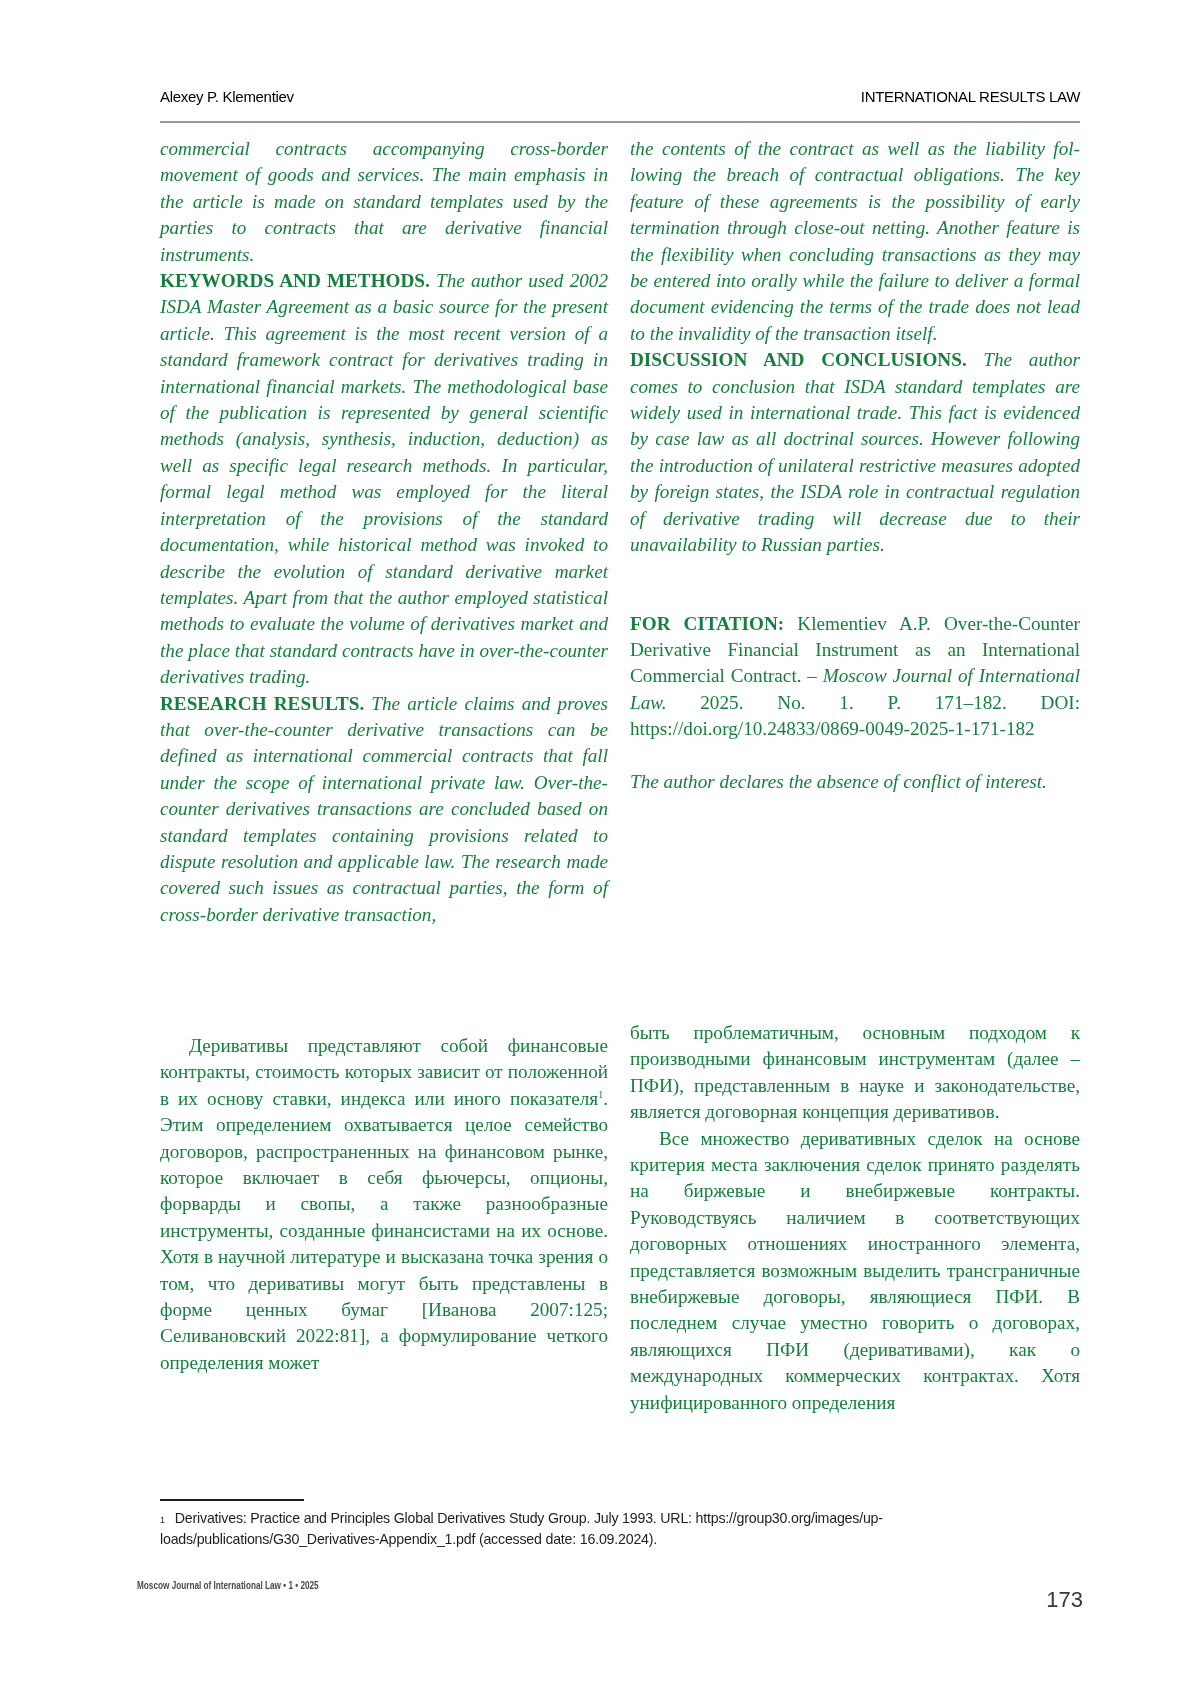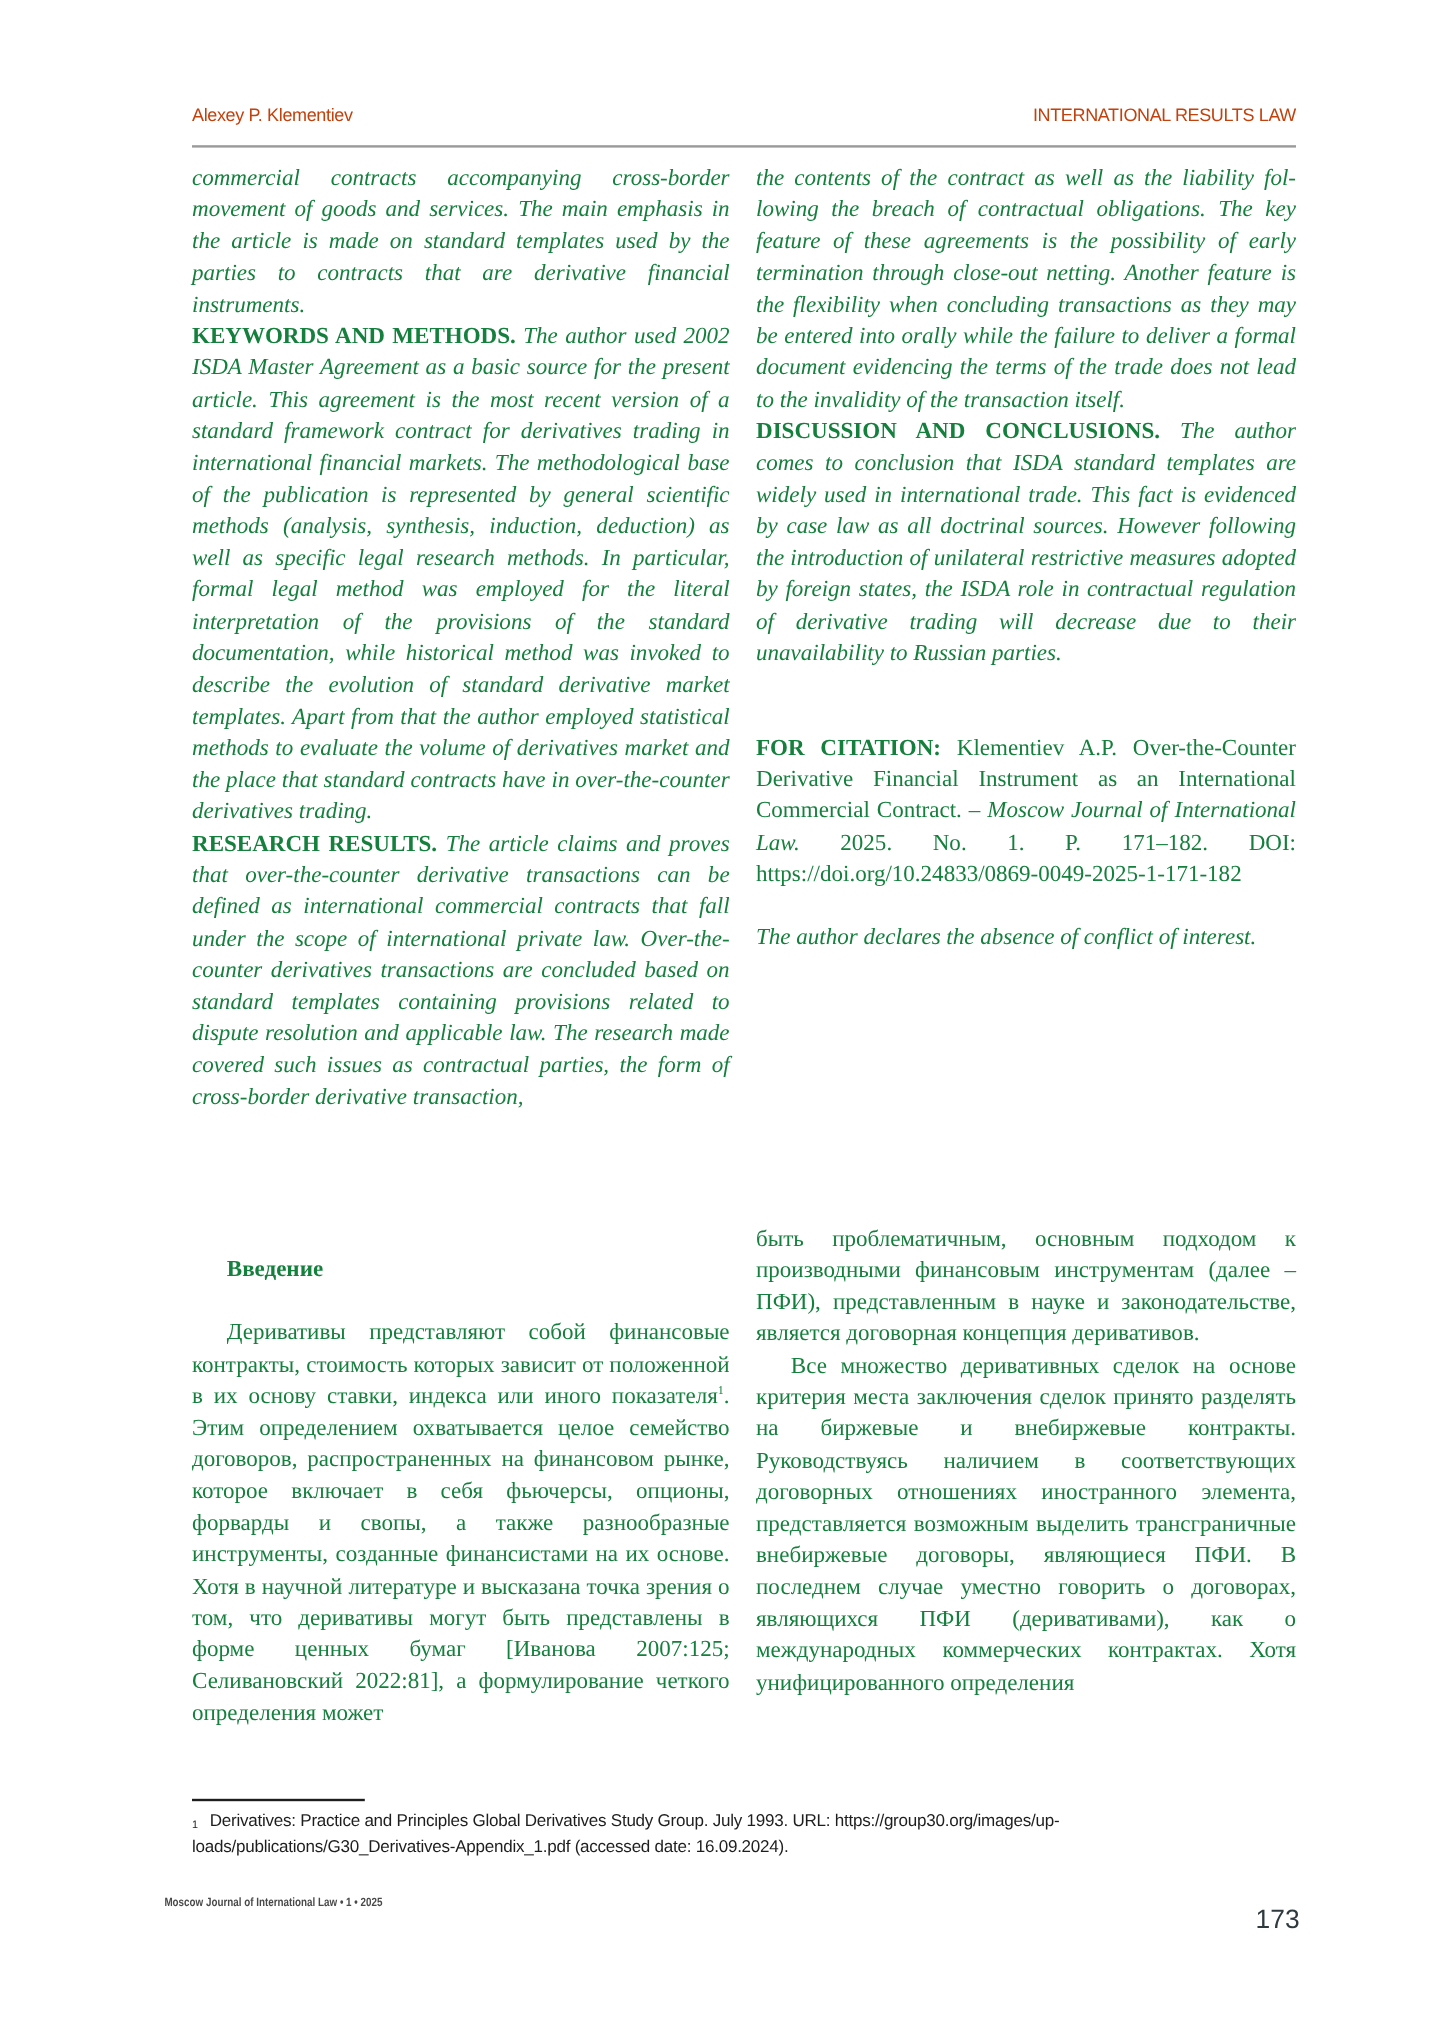--- a/index.html
+++ b/index.html
@@ -7,7 +7,7 @@
     .page { position: absolute; left: 0; top: 0; width: 1200px; height: 1697px; }
 
     .running-head { position: absolute; left: 160px; top: 88px; width: 920px; height: 22px;
-      font-family: "Liberation Sans", sans-serif; font-size: 15px; color: #c2410c; letter-spacing: -0.3px; }
+      font-family: "Liberation Sans", sans-serif; font-size: 15px; color: #000000; letter-spacing: -0.3px; }
     .running-head .left { position: absolute; left: 0; top: 0; }
     .running-head .right { position: absolute; right: 0; top: 0; }
     .head-rule { position: absolute; left: 160px; top: 121px; width: 920px; height: 2px; background: #9a9a9a; }

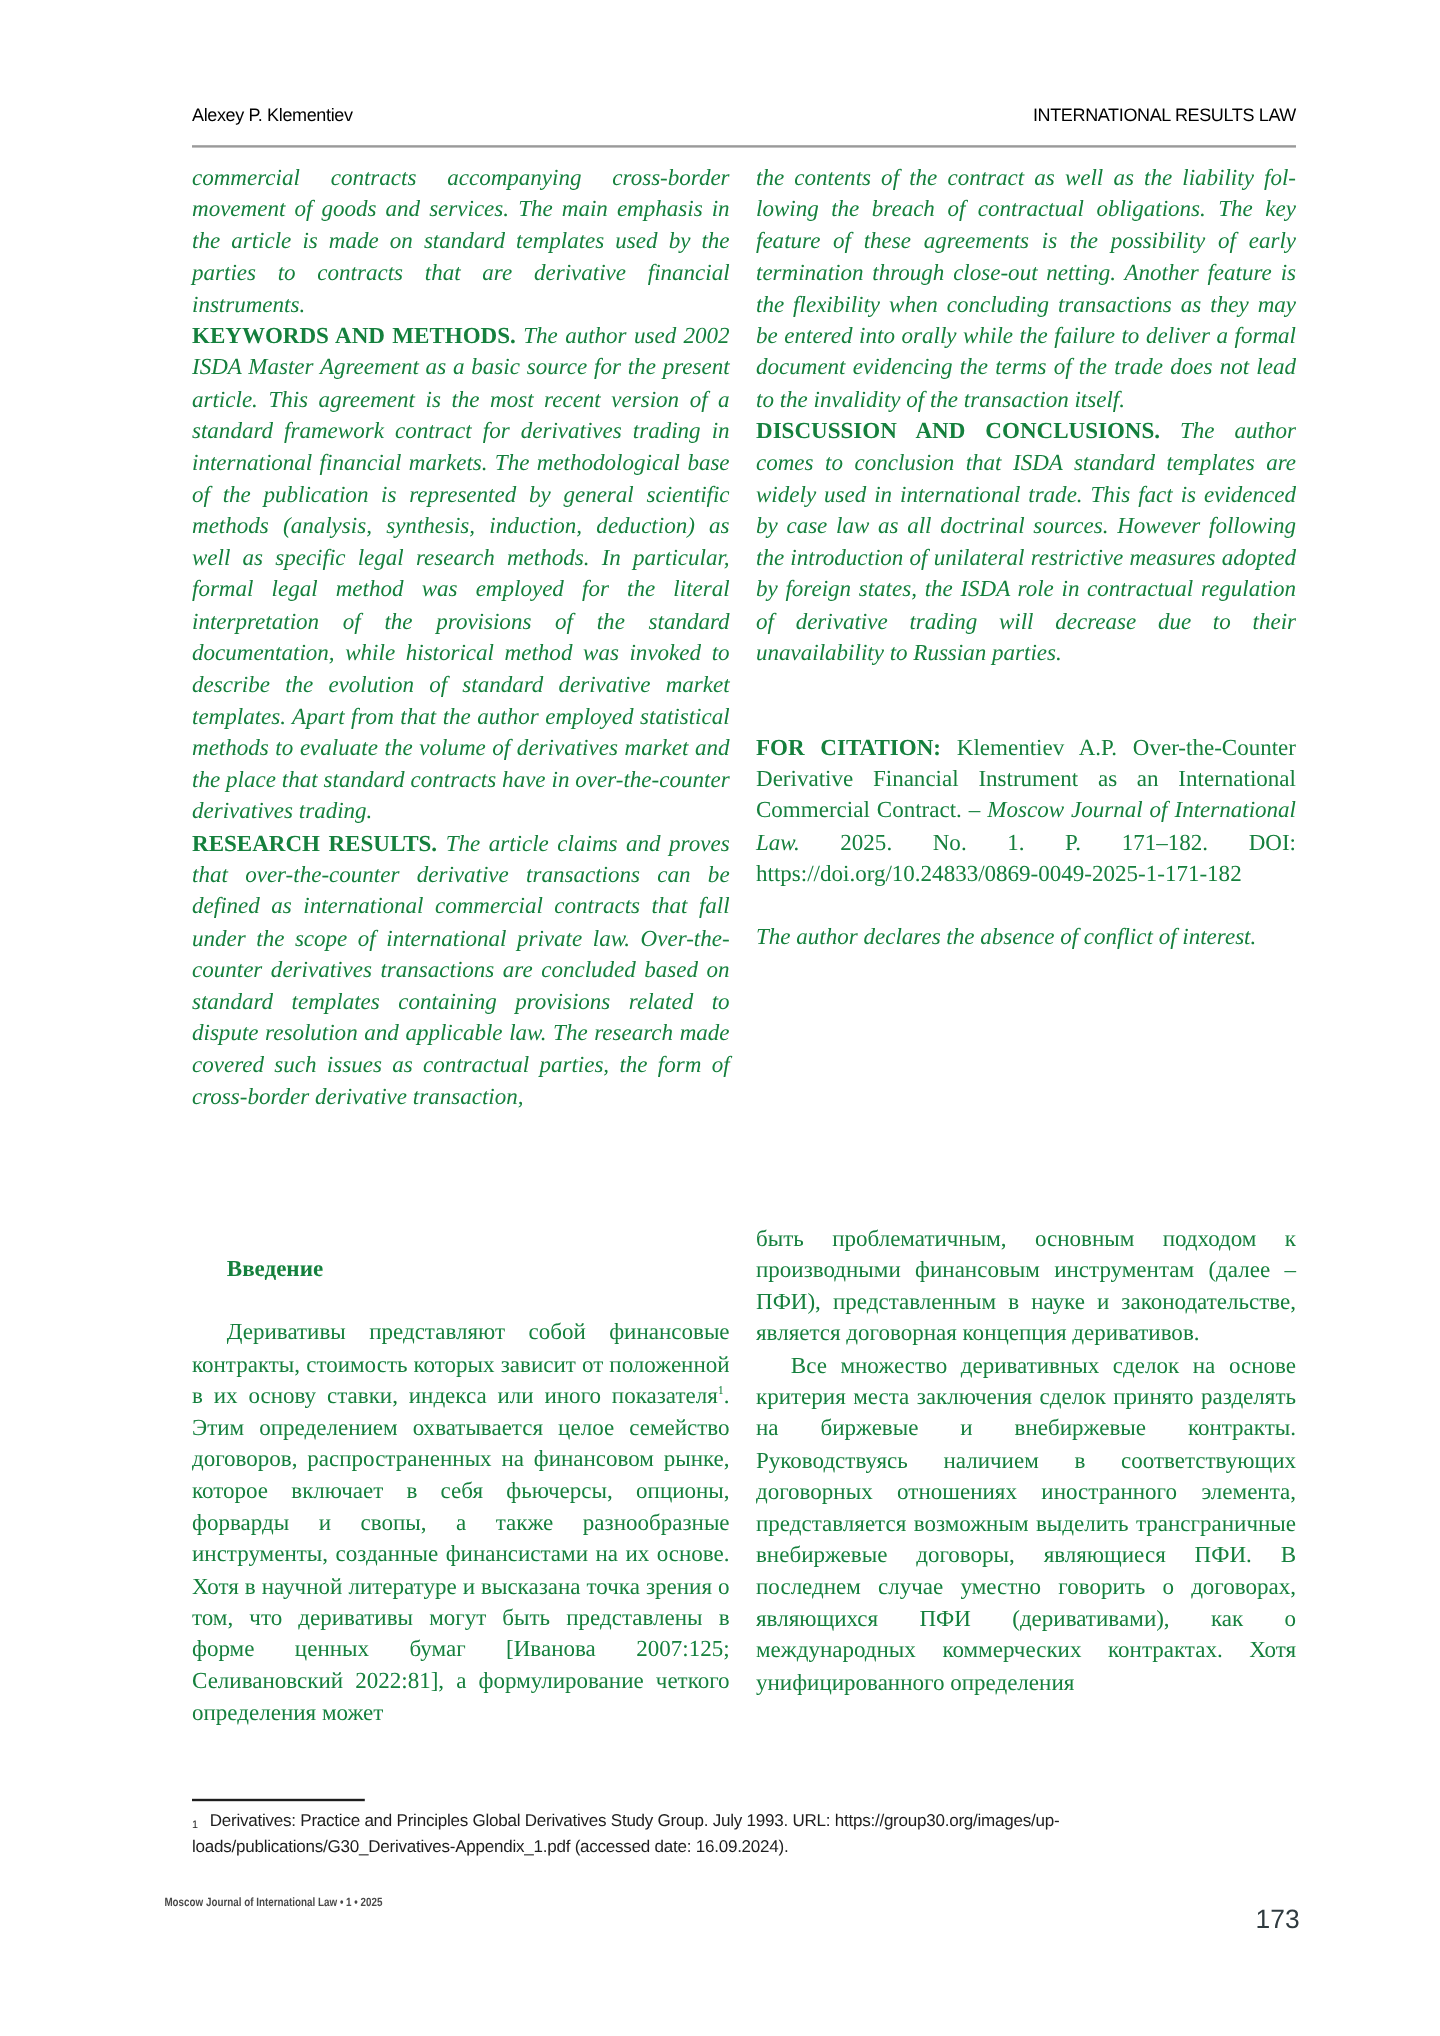--- a/index.html
+++ b/index.html
@@ -81,7 +81,6 @@
   </div>
 
   <div class="col col-left ru-left">
-    <p class="ru-heading">Введение</p>
     <p class="indent"><span>Деривативы представляют собой финансовые контракты, стоимость которых зависит от поло­женной в их основу ставки, индекса или иного показателя</span><sup>1</sup><span>. Этим определением охватывается целое семейство договоров, распространенных на финансовом рынке, которое включает в себя фьючерсы, опционы, форварды и свопы, а также разнообразные инструменты, созданные финан­систами на их основе. Хотя в научной литературе и высказана точка зрения о том, что деривативы могут быть представлены в форме ценных бу­маг [Иванова 2007:125; Селивановский 2022:81], а формулирование четкого определения может</span></p>
   </div>
 

